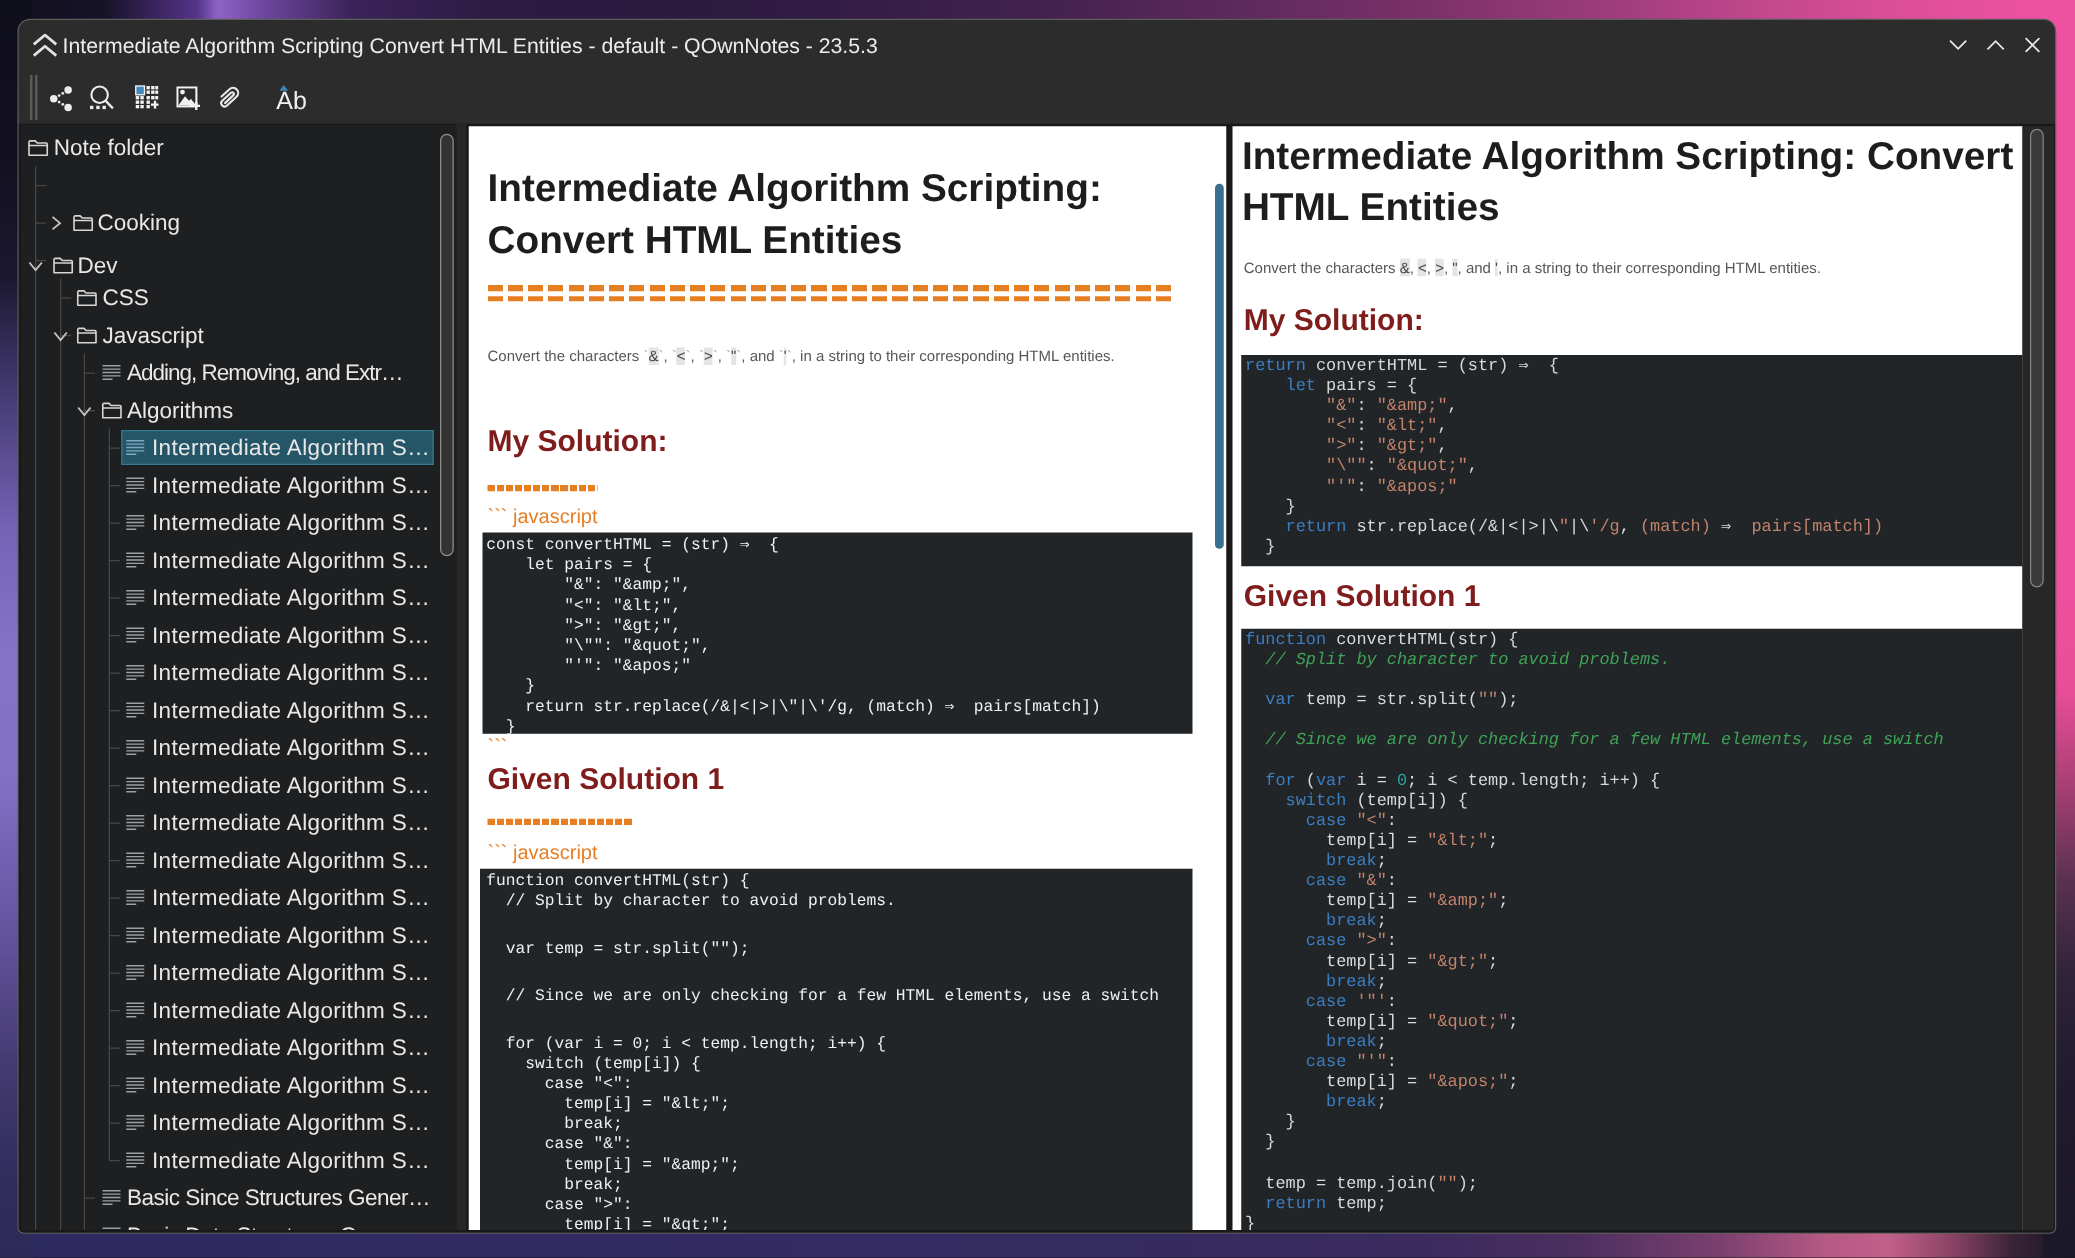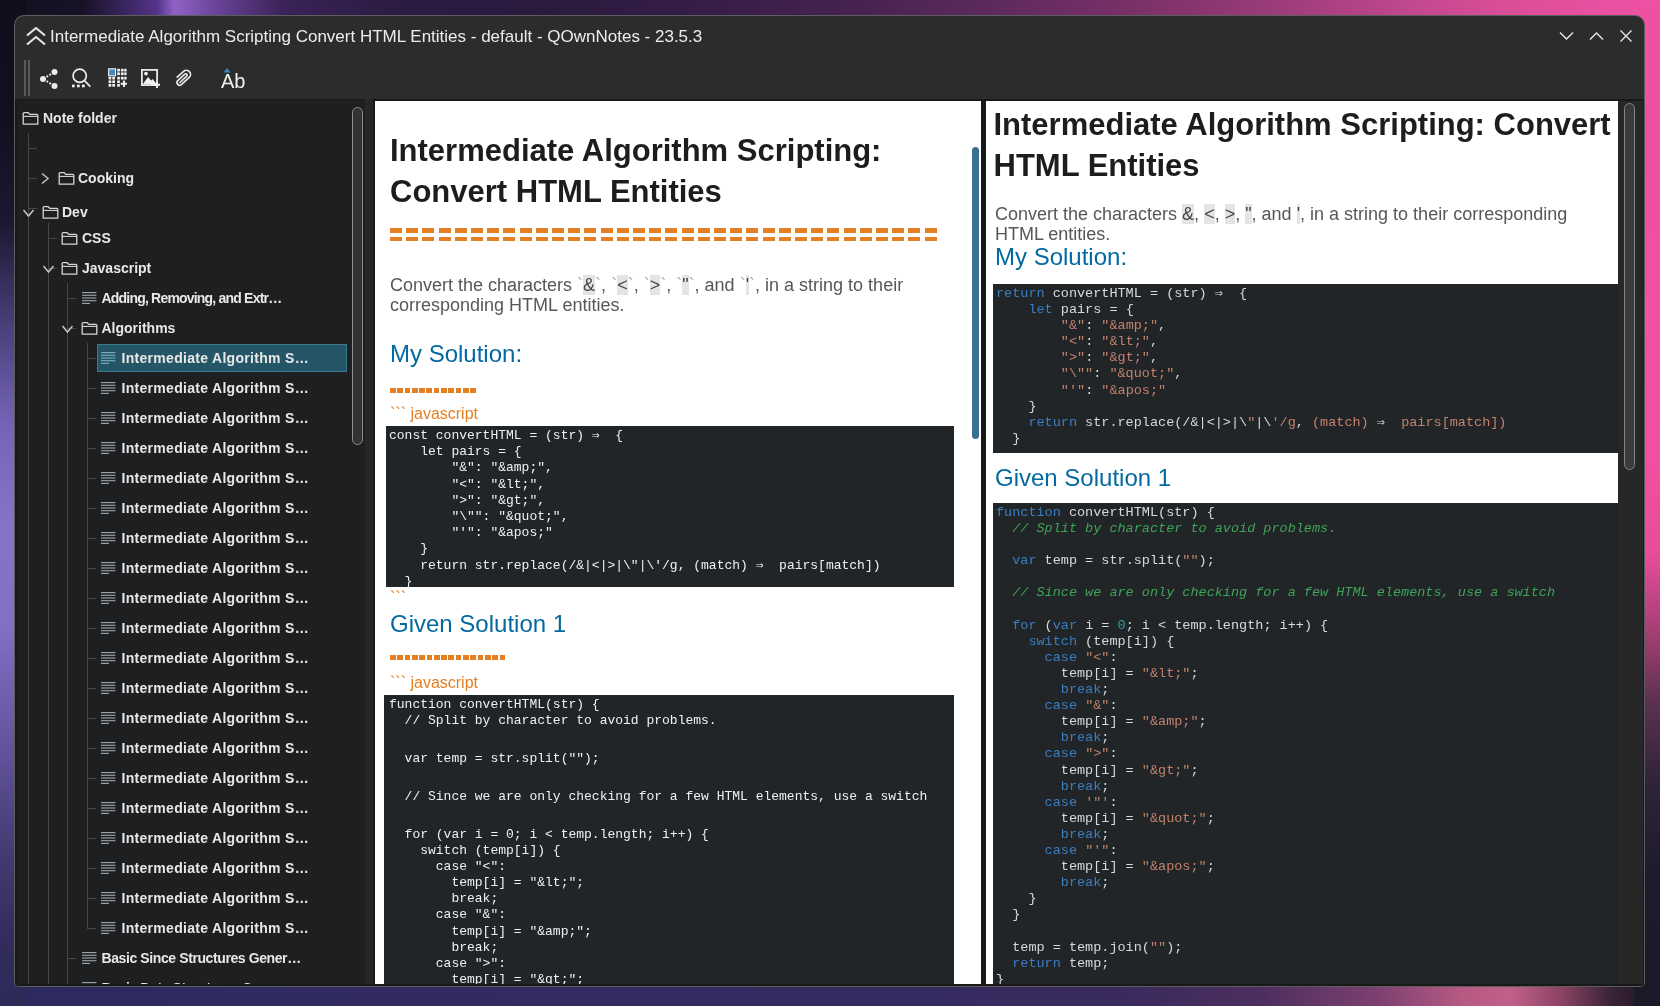--- a/index.html
+++ b/index.html
@@ -24,7 +24,7 @@
 
 #title{left:35px;top:11px;color:#ececec;font-size:17px;}
 
-.row{position:absolute;height:30px;line-height:30px;color:#e8e8e8;font-size:14px;white-space:nowrap;font-weight:bold;}
+.row{position:absolute;height:30px;line-height:30px;color:#e8e8e8;font-size:18px;white-space:nowrap;}
 .gl{position:absolute;background:#474747;}
 .sel{position:absolute;left:79.7px;width:250.3px;height:28px;background:#255667;box-shadow:inset 0 0 0 1px #38798f;}
 

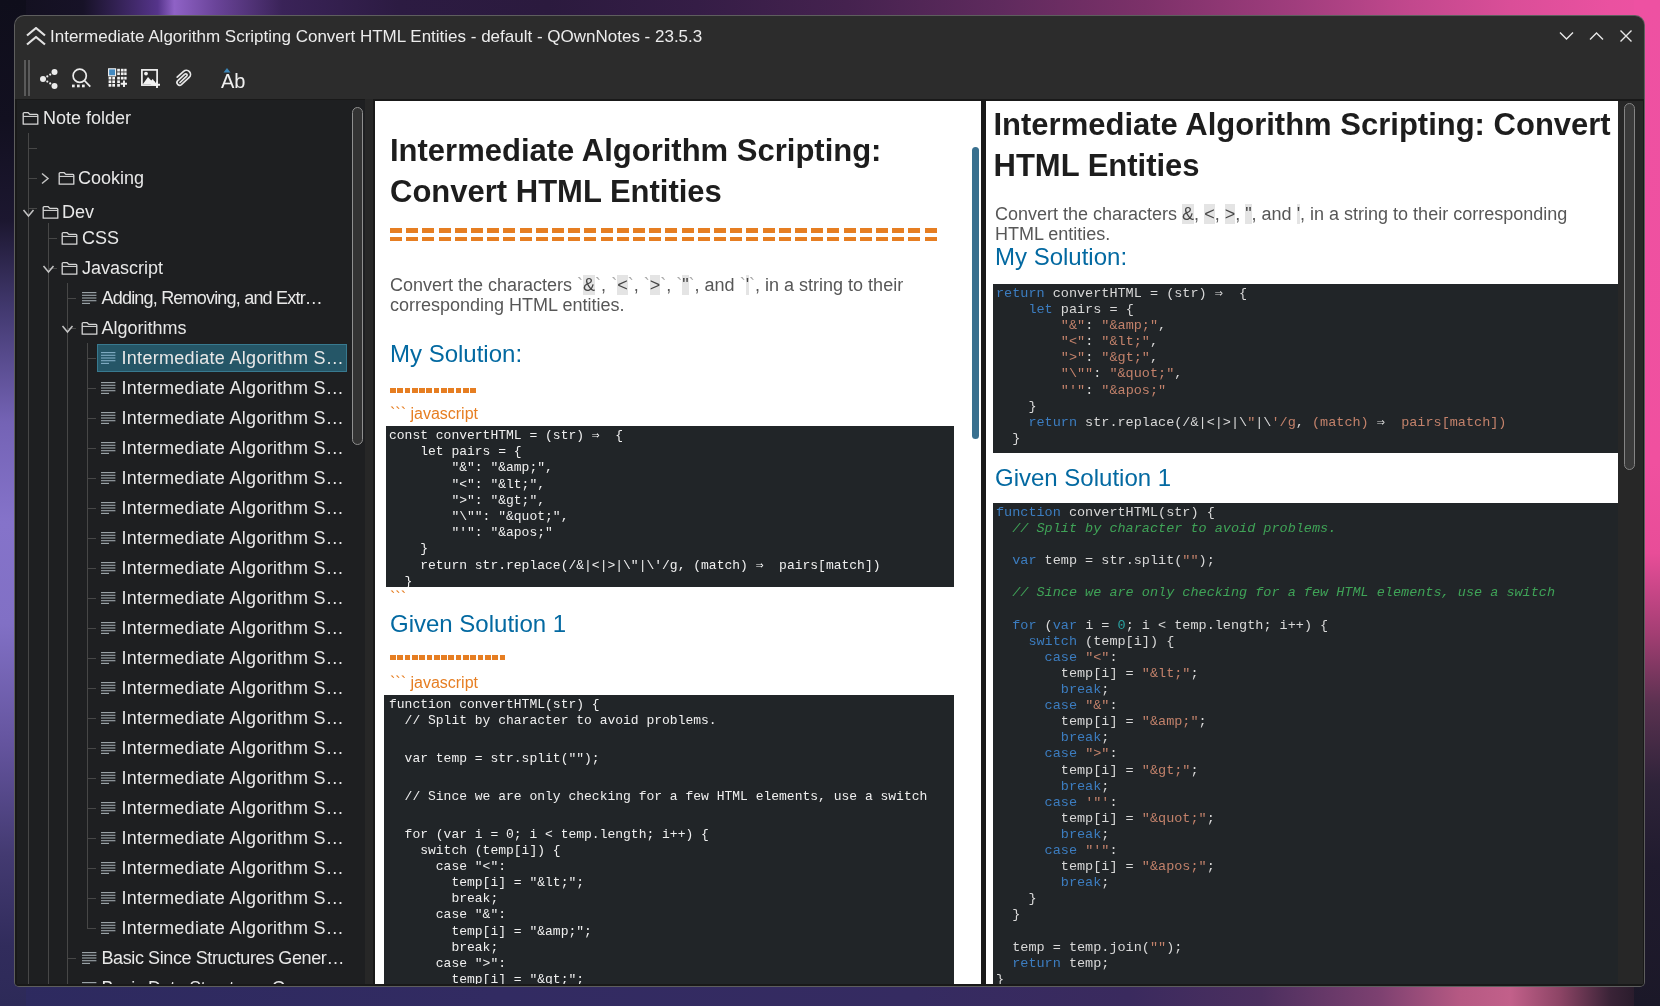--- a/index.html
+++ b/index.html
@@ -31,7 +31,7 @@
 .edh1{position:absolute;font-size:31px;font-weight:bold;color:#1d1d1d;line-height:41px;}
 .edh2{position:absolute;font-size:24px;font-weight:normal;color:#0369a1;line-height:30px;}
 .or{color:#e67e22;}
-.edp{position:absolute;font-size:18px;color:#575757;line-height:20.5px;}
+.edp{position:absolute;font-size:12px;color:#575757;line-height:20.5px;}
 .bt{color:#aaa;}
 .ic{background:#e4e4e4;color:#454545;}
 .cb{position:absolute;background:#212528;color:#f0f0f0;font-family:"Liberation Mono",monospace;font-size:13px;line-height:16.2px;white-space:pre;overflow:hidden;}

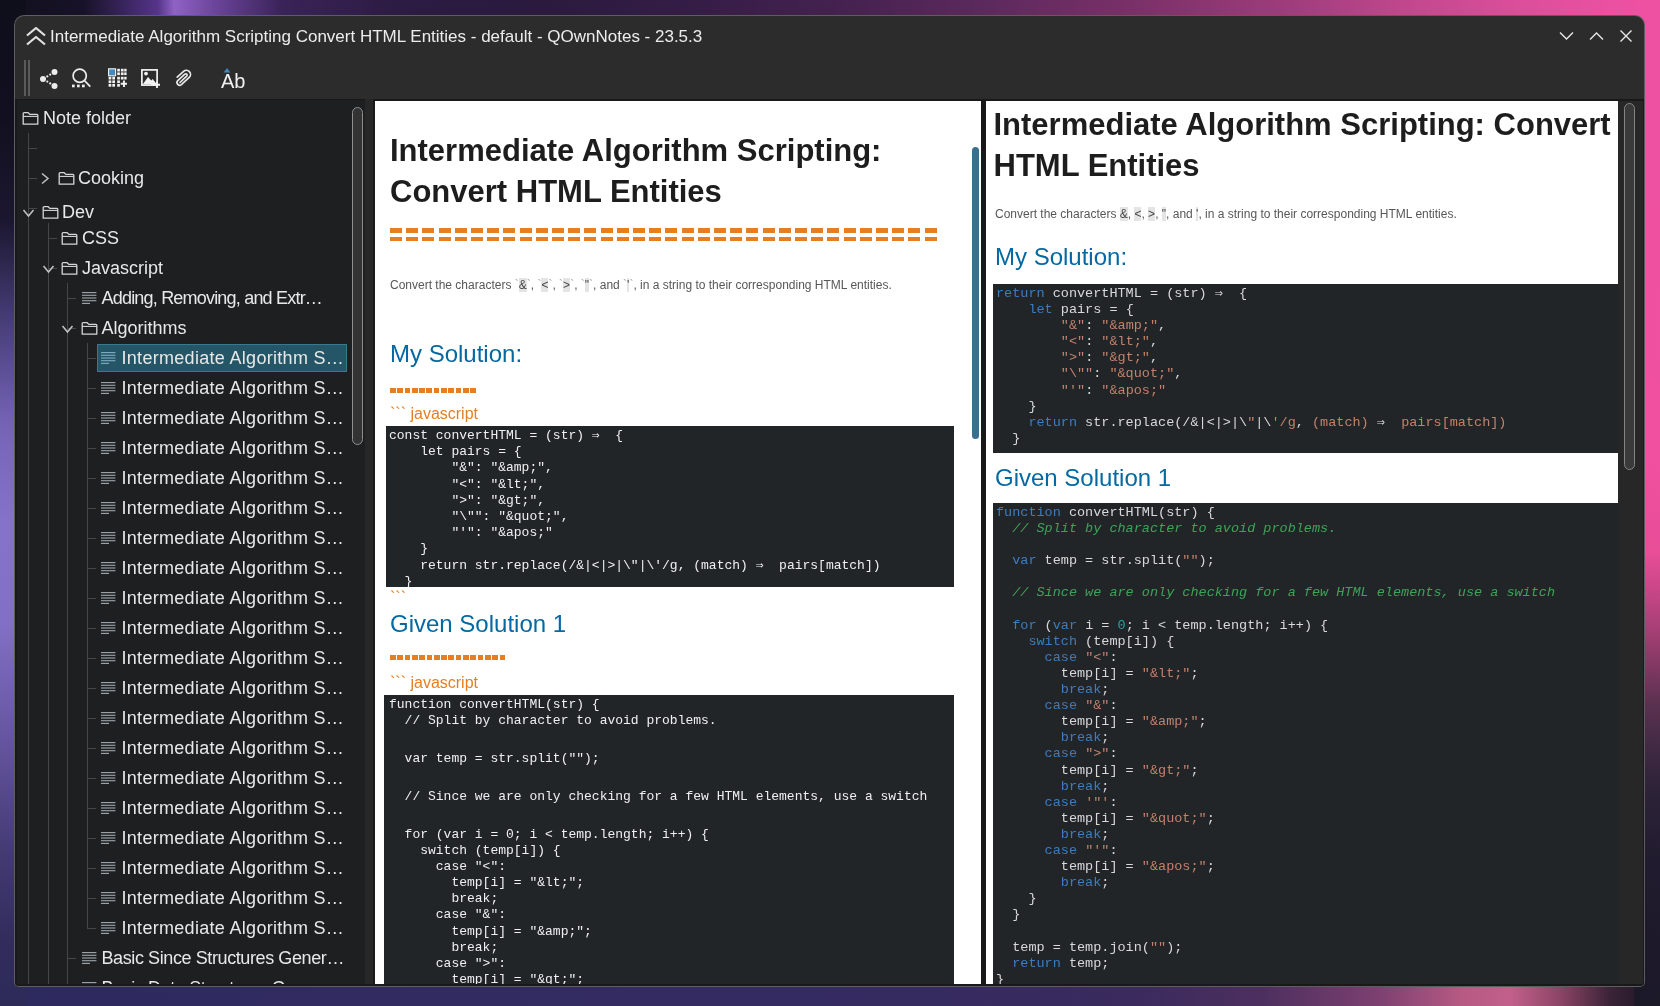--- a/index.html
+++ b/index.html
@@ -29,7 +29,7 @@
 .sel{position:absolute;left:79.7px;width:250.3px;height:28px;background:#255667;box-shadow:inset 0 0 0 1px #38798f;}
 
 .edh1{position:absolute;font-size:31px;font-weight:bold;color:#1d1d1d;line-height:41px;}
-.edh2{position:absolute;font-size:24px;font-weight:normal;color:#0369a1;line-height:30px;}
+.edh2{position:absolute;font-size:24px;font-weight:bold;color:#7f1d1d;line-height:30px;}
 .or{color:#e67e22;}
 .edp{position:absolute;font-size:12px;color:#575757;line-height:20.5px;}
 .bt{color:#aaa;}

